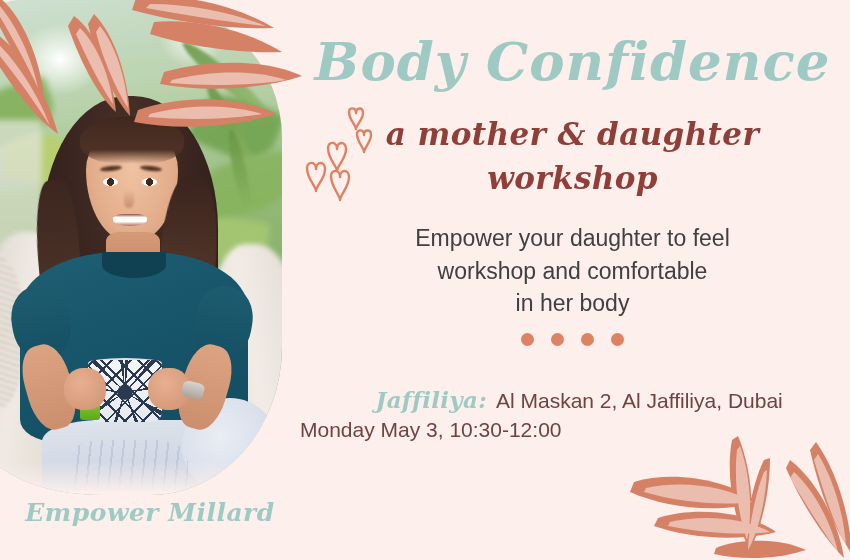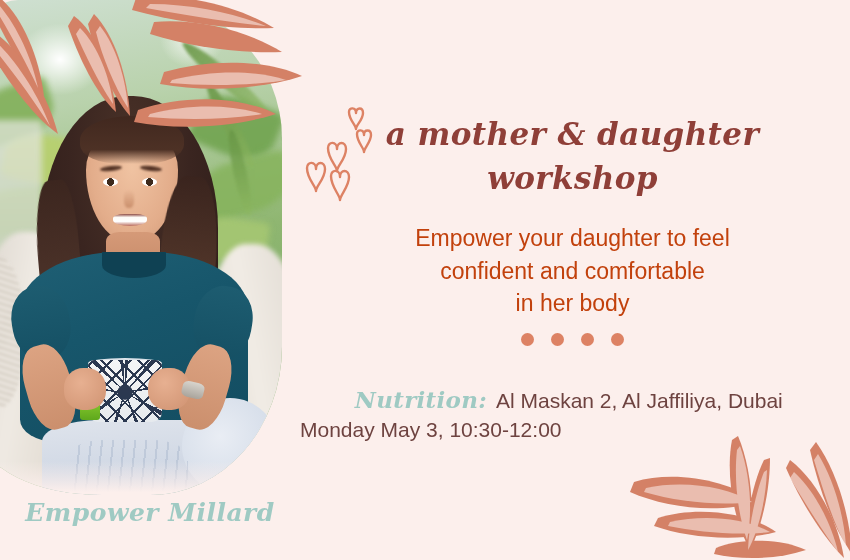--- a/index.html
+++ b/index.html
@@ -430,6 +430,7 @@
     </g>
   </svg>
 
+  <div id="title">Body Confidence</div>
 
   <div id="subtitle">
     <div>a mother &amp; daughter</div>

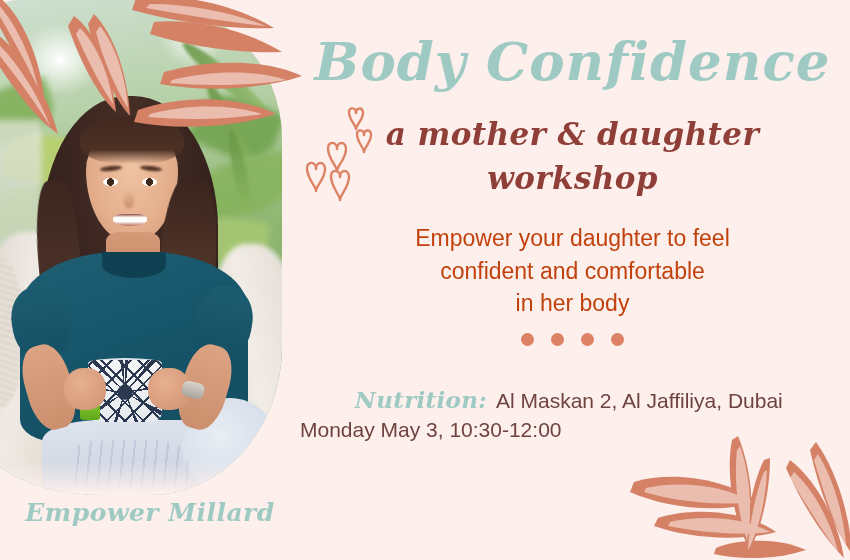--- a/index.html
+++ b/index.html
@@ -262,7 +262,7 @@
     font-family: "Liberation Sans", sans-serif;
     font-size: 23px;
     line-height: 1.42;
-    color: #c2410c;
+    color: #404040;
   }
   #dots {
     position: absolute; left: 300px; top: 333px; width: 545px;

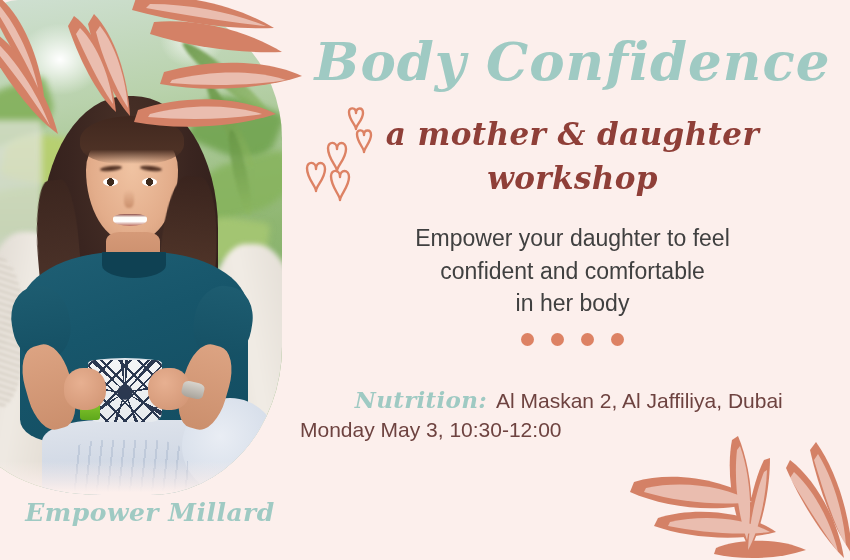--- a/index.html
+++ b/index.html
@@ -439,7 +439,7 @@
 
   <div id="tagline">
     <div>Empower your daughter to feel</div>
-    <div>confident and comfortable</div>
+    <div>workshop and comfortable</div>
     <div>in her body</div>
   </div>
 

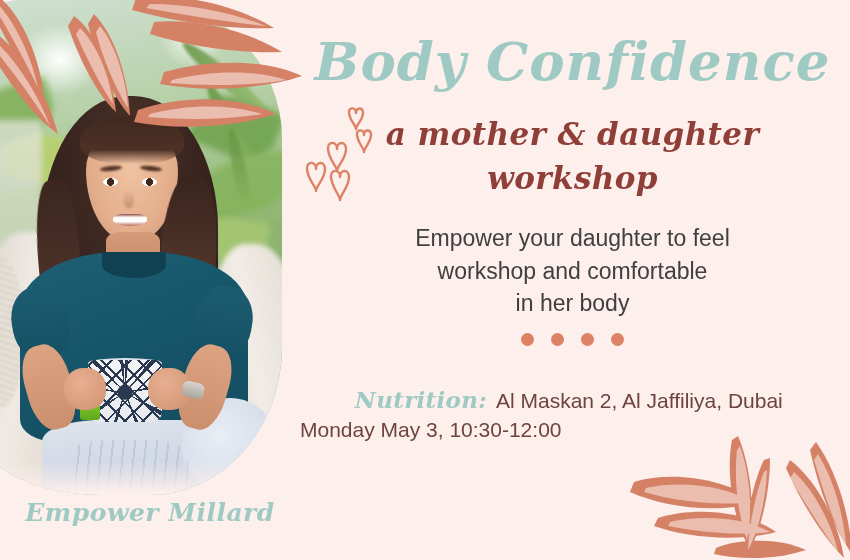--- a/index.html
+++ b/index.html
@@ -452,7 +452,7 @@
 
   <div id="details">
     <div class="detail-row">
-      <span class="detail-label">Nutrition:</span>
+      <span class="detail-label">Jaffiliya:</span>
       <span class="detail-value">Al Maskan 2, Al Jaffiliya, Dubai</span>
     </div>
     <div class="detail-row">

